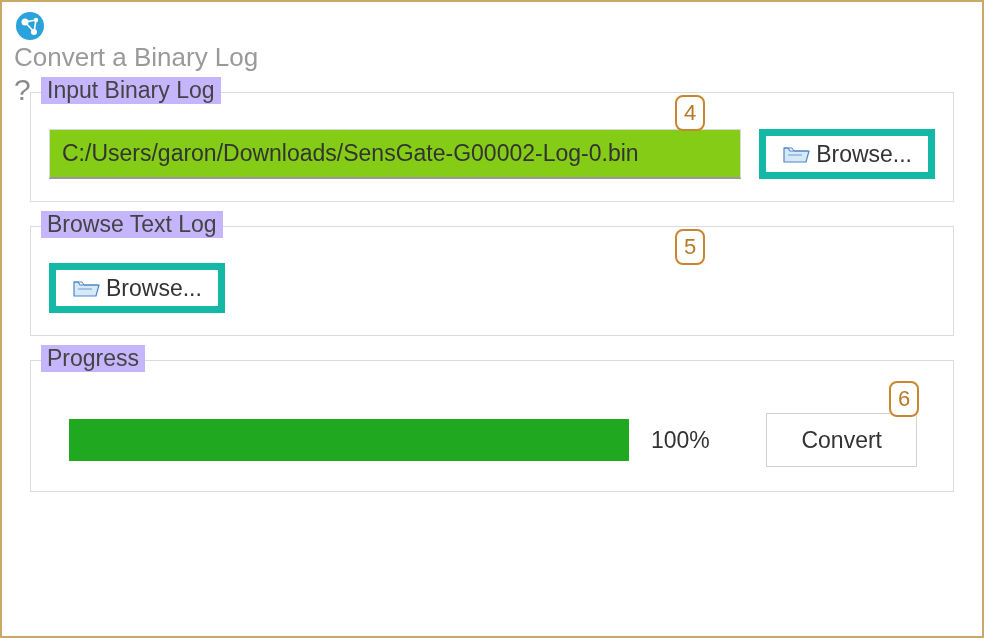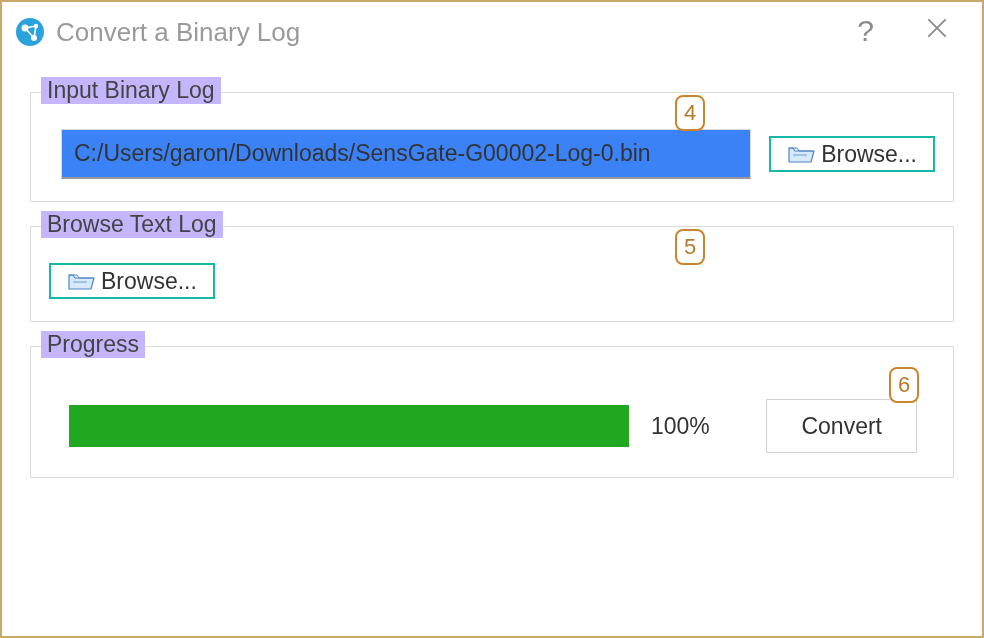--- a/index.html
+++ b/index.html
@@ -18,9 +18,10 @@
     }
     .titlebar {
       display: flex;
-      align-items: flex-end;
+      align-items: flex-start;
       padding: 8px 20px 8px 12px;
       height: 54px;
+      flex-direction: column;
     }
     .app-icon {
       width: 32px;

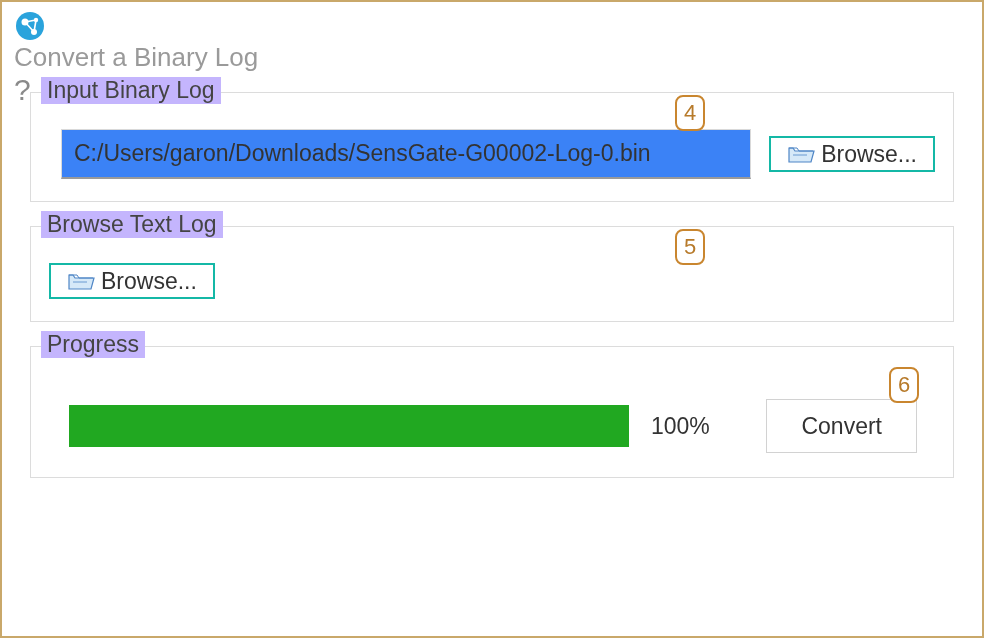--- a/index.html
+++ b/index.html
@@ -74,11 +74,10 @@
       padding: 1px 12px;
       font-size: 23px;
       color: #333;
-      background: #3b82f6;
+      background: #84cc16;
       font-family: inherit;
       outline: none;
       border-bottom: 2px solid #9a9a9a;
-      margin-left: 12px;
     }
     .browse-btn {
       display: flex;

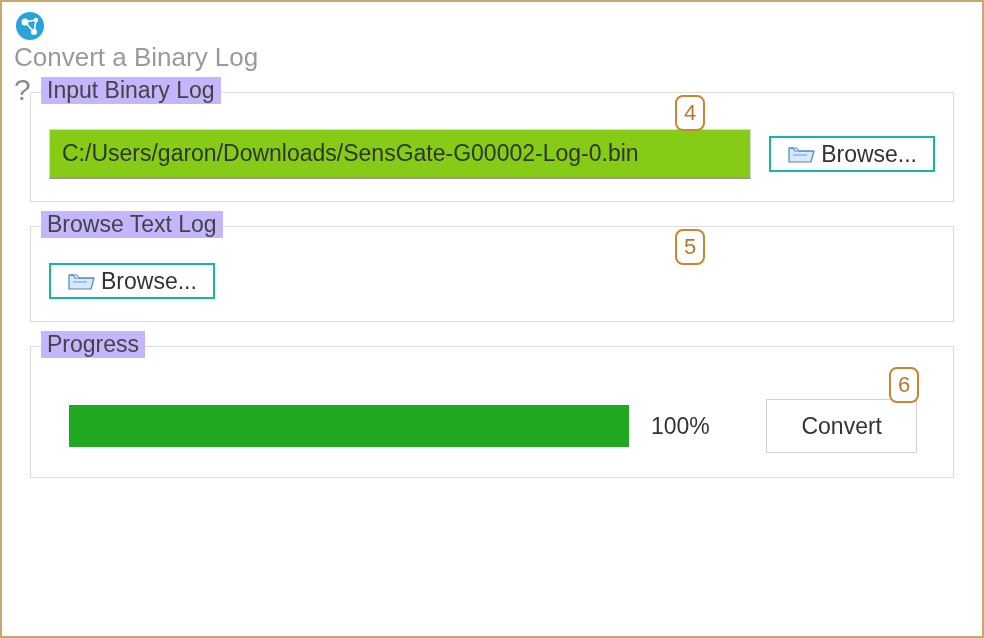--- a/index.html
+++ b/index.html
@@ -83,9 +83,9 @@
       display: flex;
       align-items: center;
       gap: 6px;
-      height: 36px;
+      height: 50px;
       padding: 0 16px;
-      border: 2px solid #14b8a6;
+      border: 7px solid #14b8a6;
       background: #fff;
       font-size: 23px;
       color: #333;

